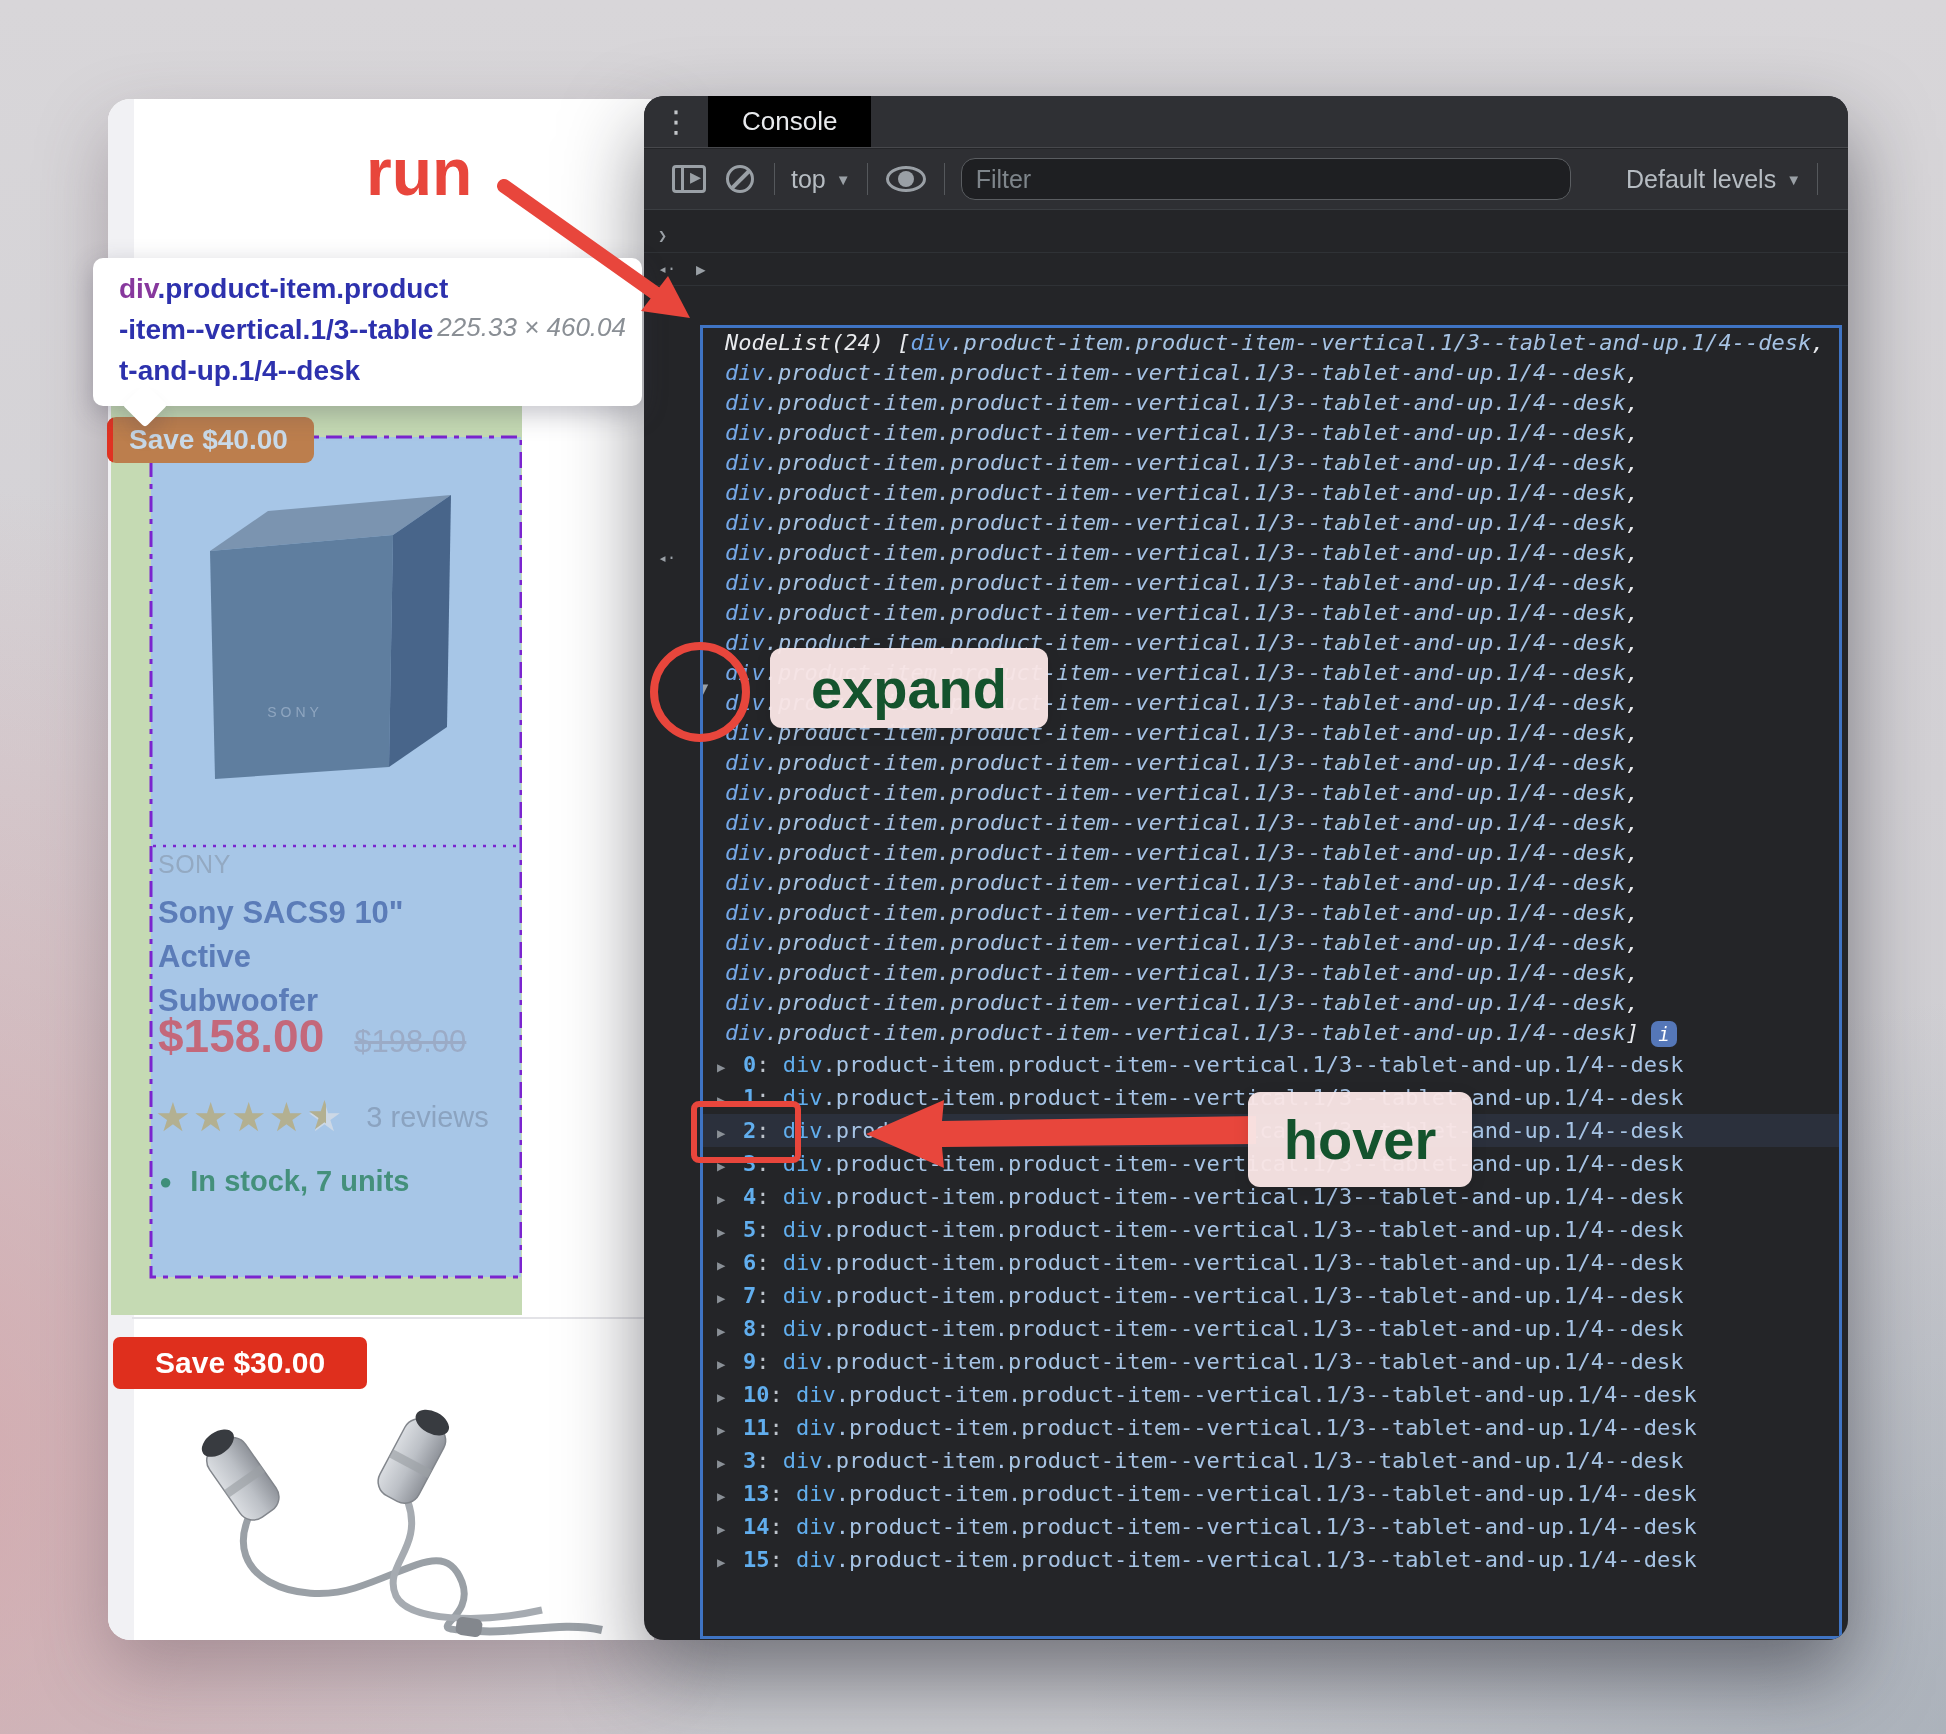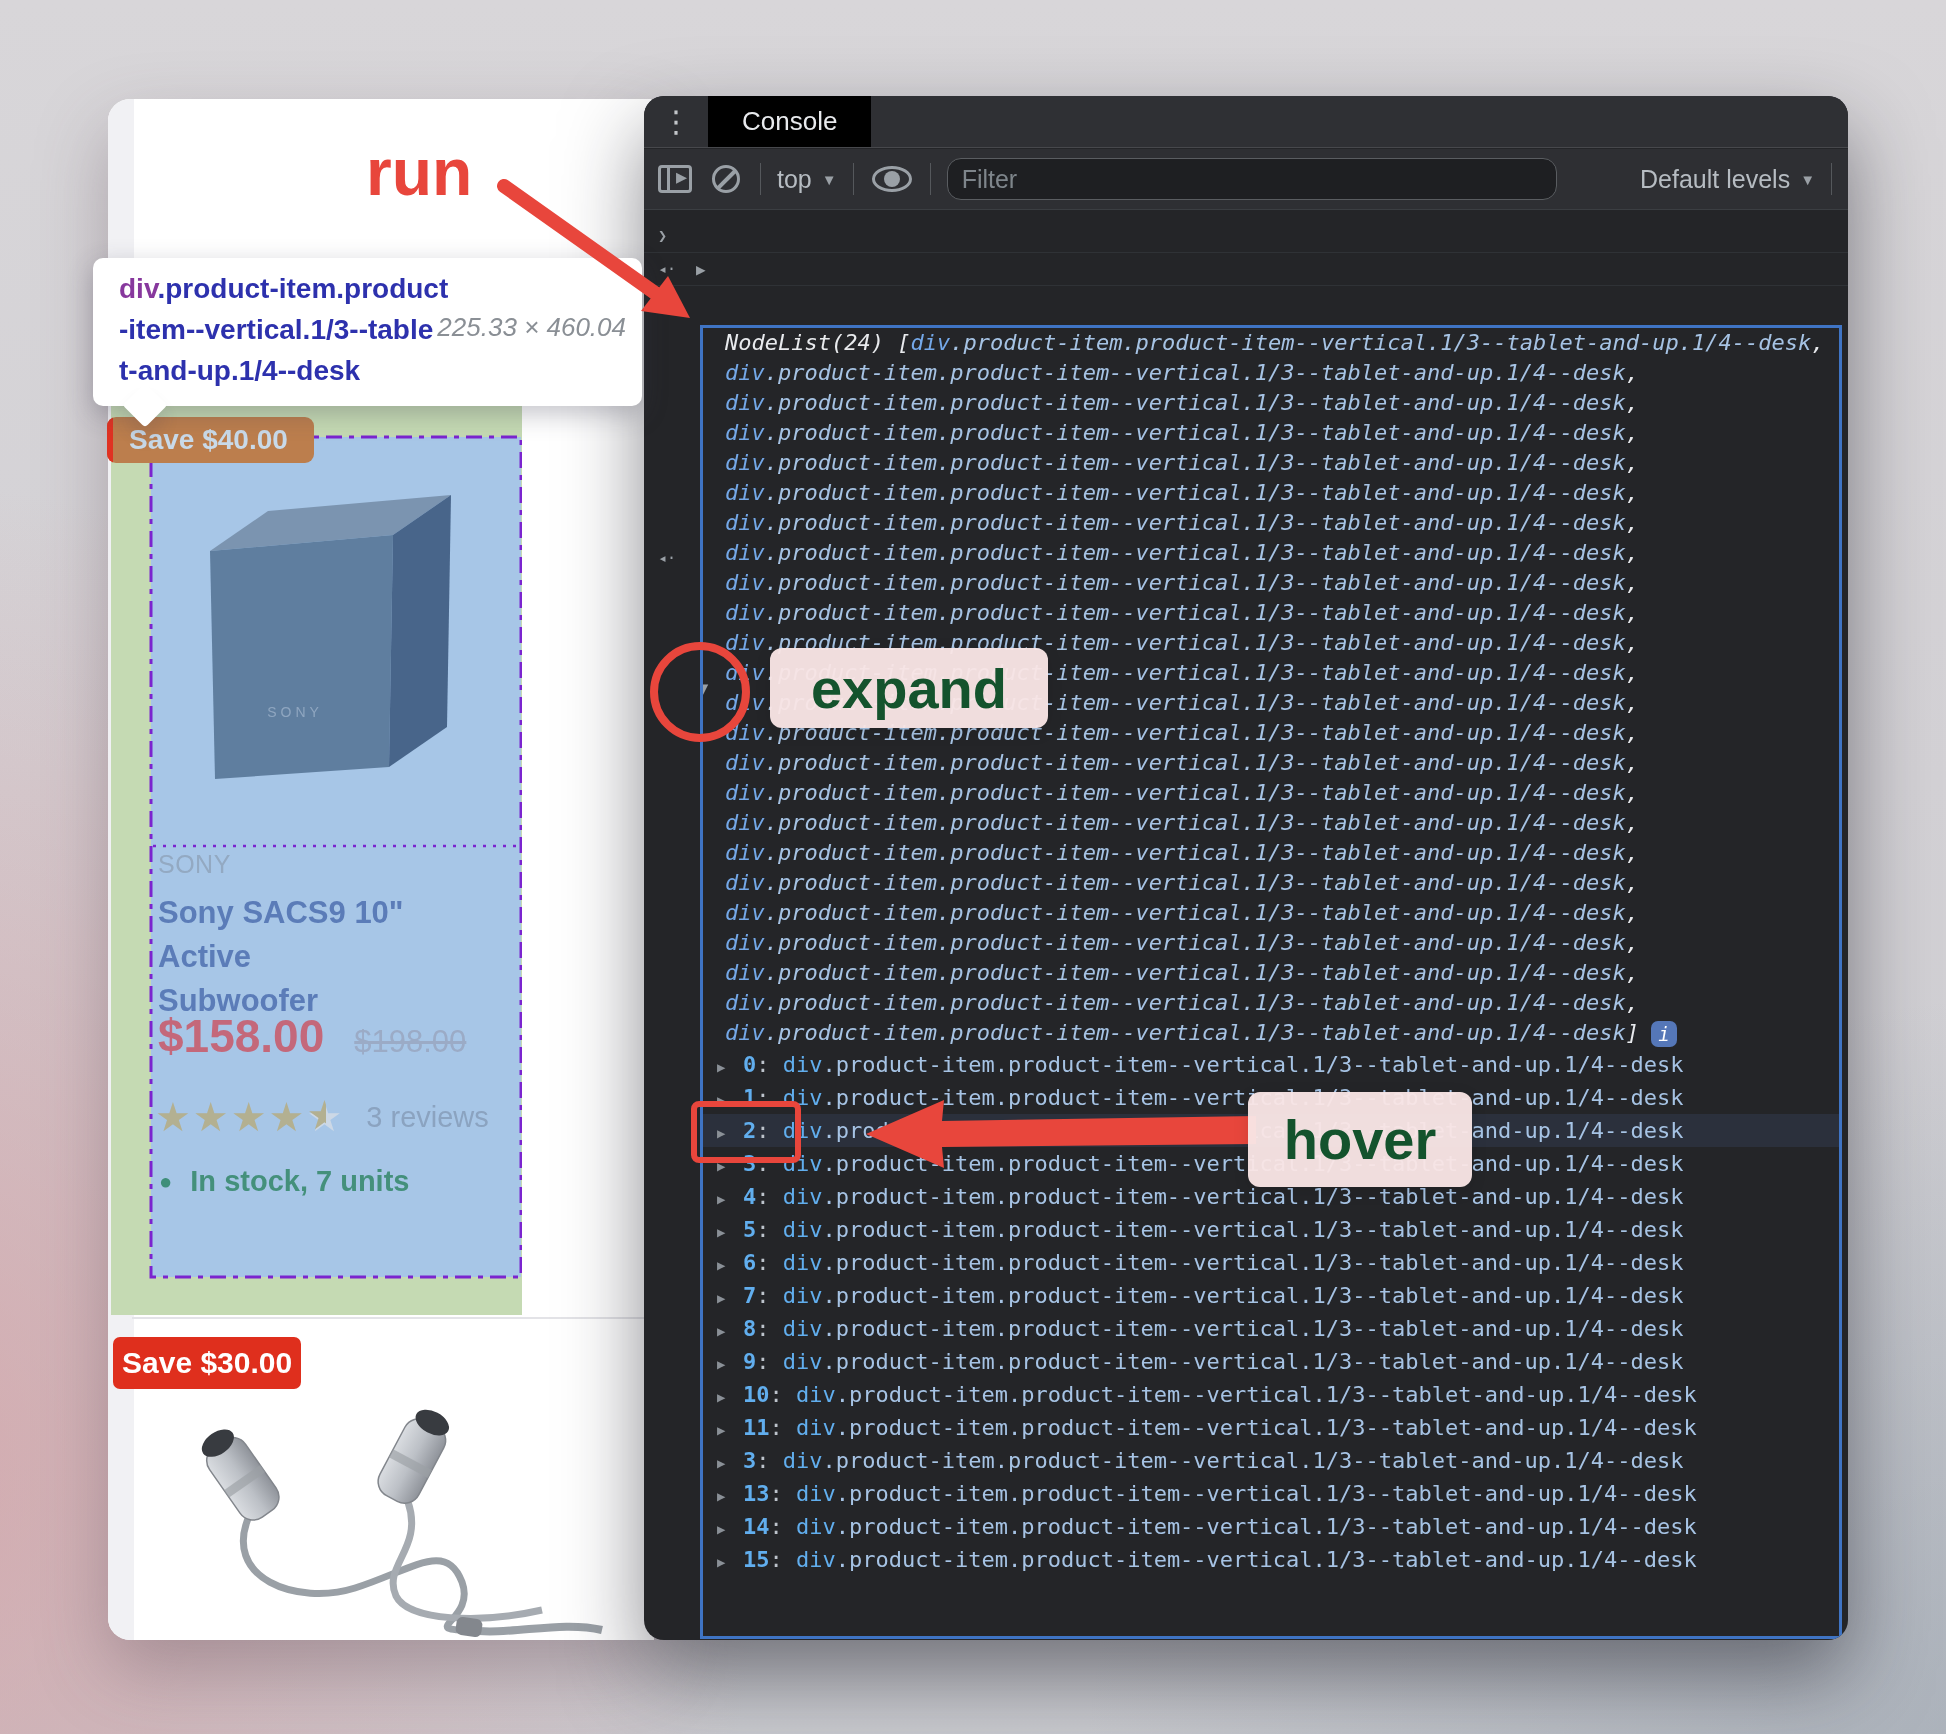--- a/index.html
+++ b/index.html
@@ -69,7 +69,7 @@
   .console-tab { background:#000000; color:#e8eaed; font-size:26px; padding:0 34px;
     display:flex; align-items:center; }
   .toolbar { position:absolute; left:0; top:53px; width:100%; height:61px; background:#2e2f33;
-    display:flex; align-items:center; padding:0 14px; gap:16px; border-bottom:1px solid #3b3e42; }
+    display:flex; align-items:center; padding:0 28px; gap:16px; border-bottom:1px solid #3b3e42; }
   .tb-sep { width:1px; height:32px; background:#55585c; }
   .icon-dock { width:34px; height:28px; border:3px solid #9aa0a6; border-radius:4px; position:relative; }
   .icon-dock::before { content:""; position:absolute; left:6px; top:-1px; width:3px; height:24px; background:#9aa0a6; }

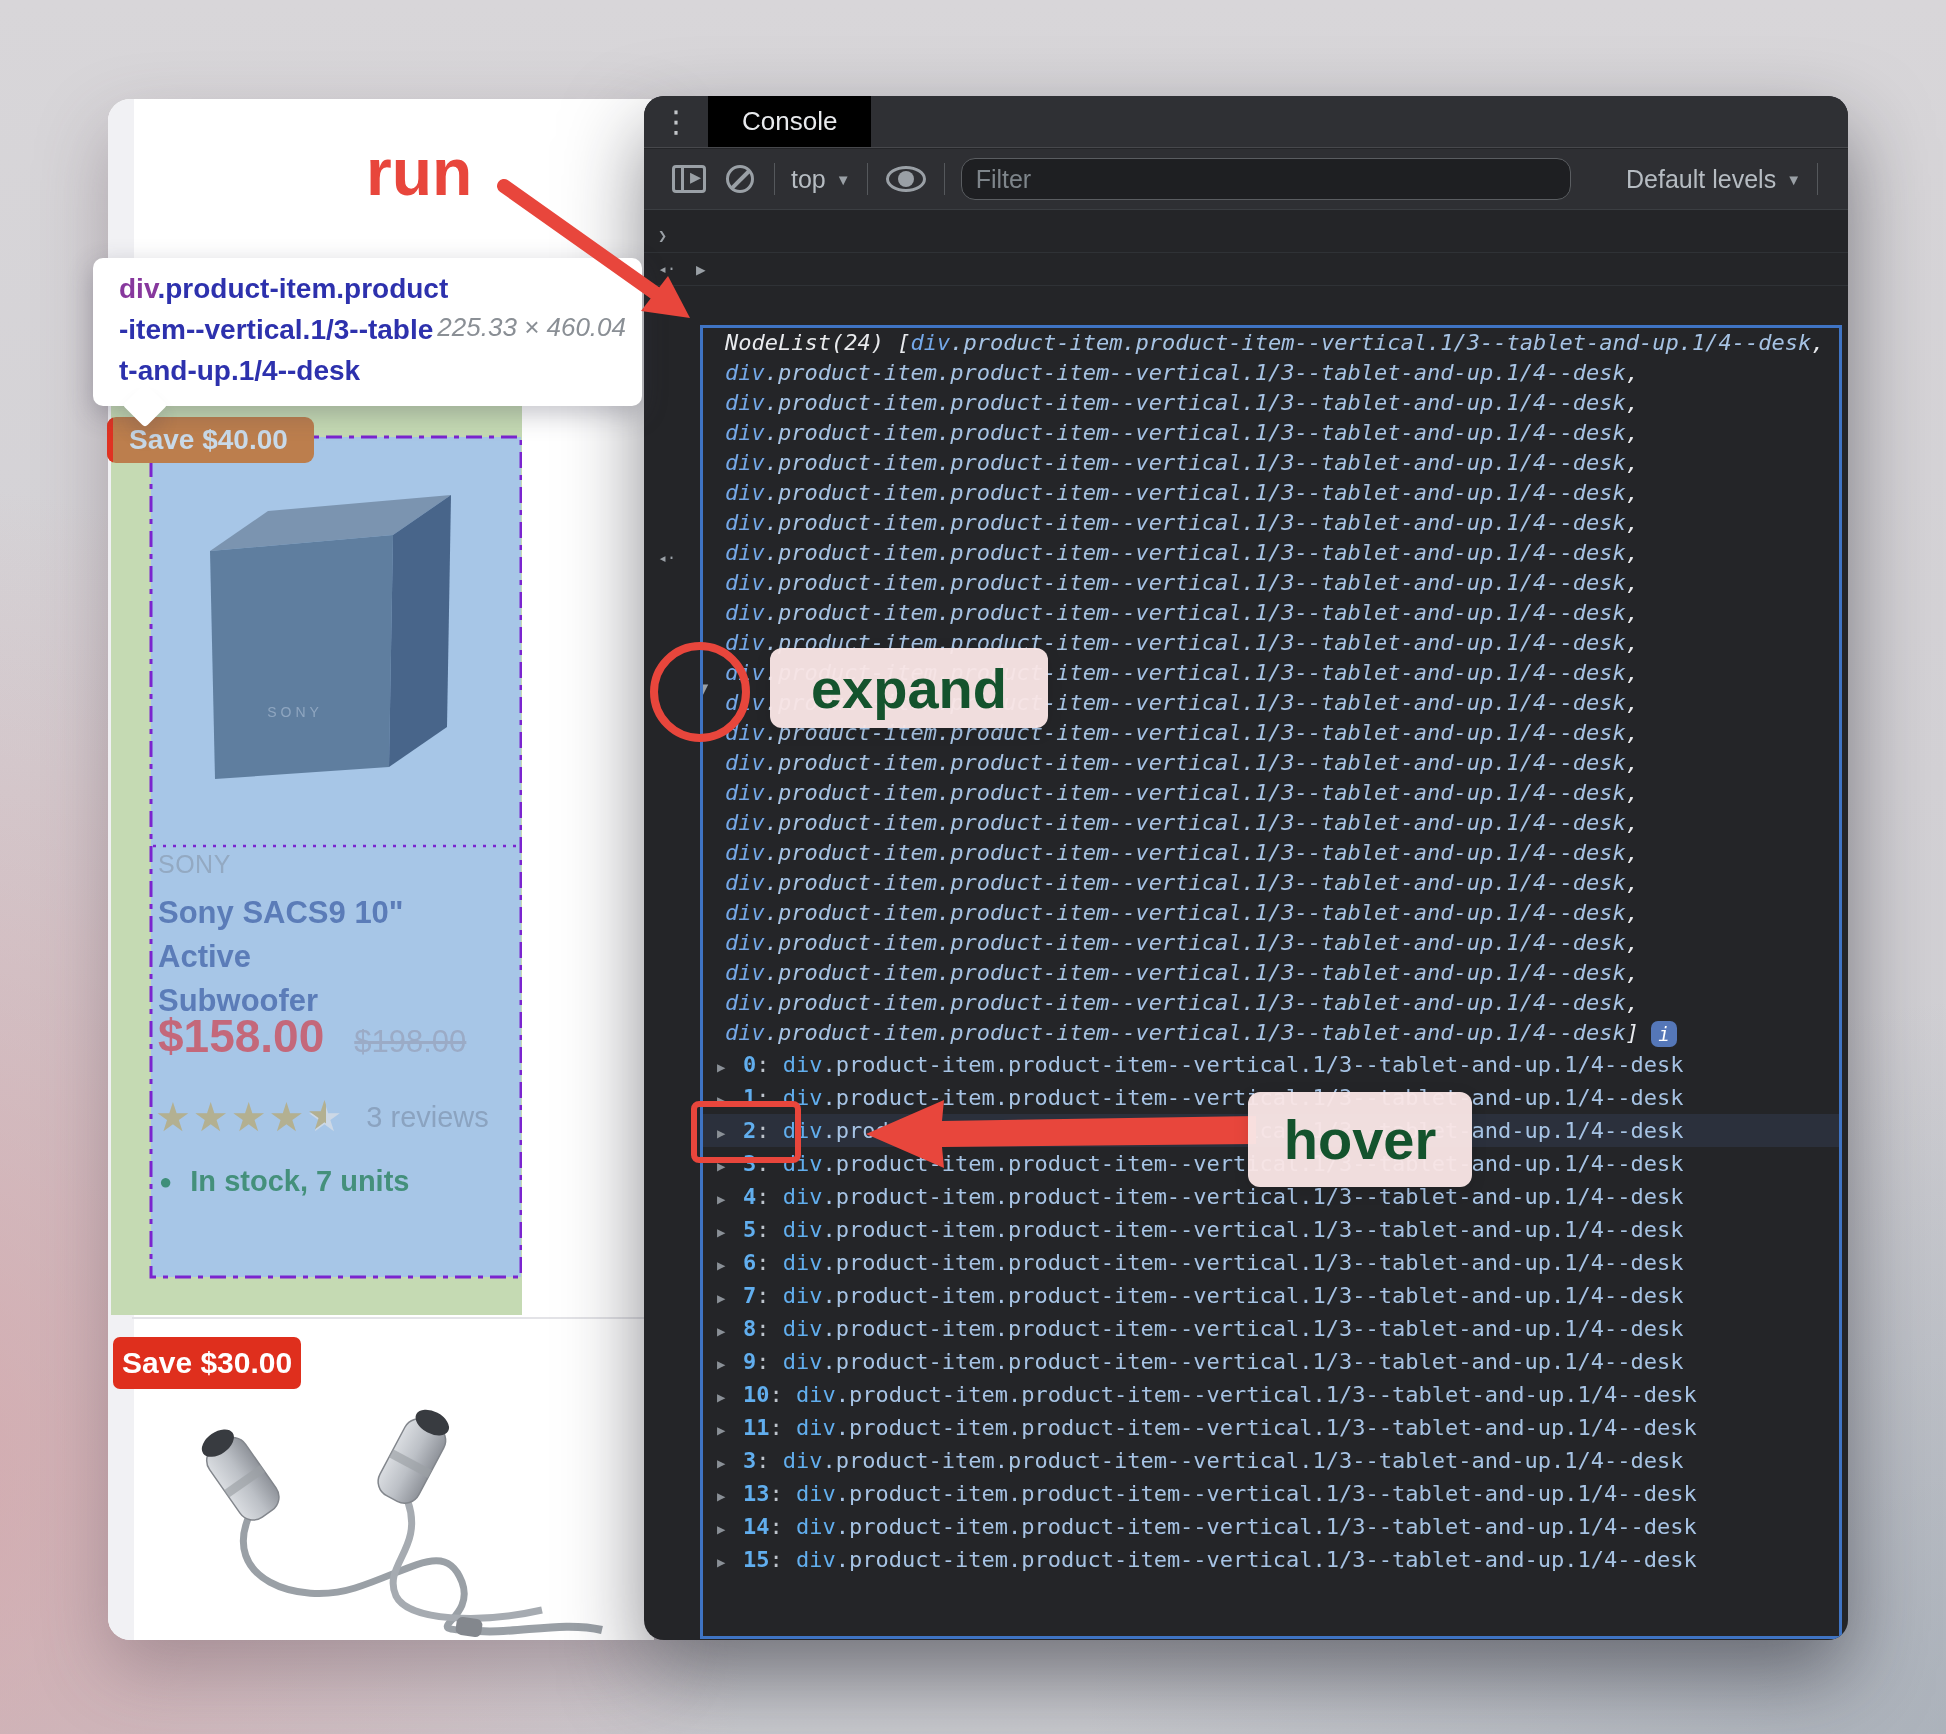--- a/index.html
+++ b/index.html
@@ -44,7 +44,7 @@
   .stock-text { font-size:29px; font-weight:bold; color:#44907b; }
 
   .row-divider { position:absolute; left:24px; top:1218px; width:520px; height:2px; background:#e3e3e7; }
-  .save-badge2 { position:absolute; left:5px; top:1238px; height:52px; padding:0 9px;
+  .save-badge2 { position:absolute; left:5px; top:1238px; height:52px; padding:0 42px;
     background:#df2f1d; border-radius:7px; display:flex; align-items:center;
     color:#ffffff; font-size:30px; font-weight:bold; }
   .earbuds { position:absolute; left:42px; top:1295px; }

